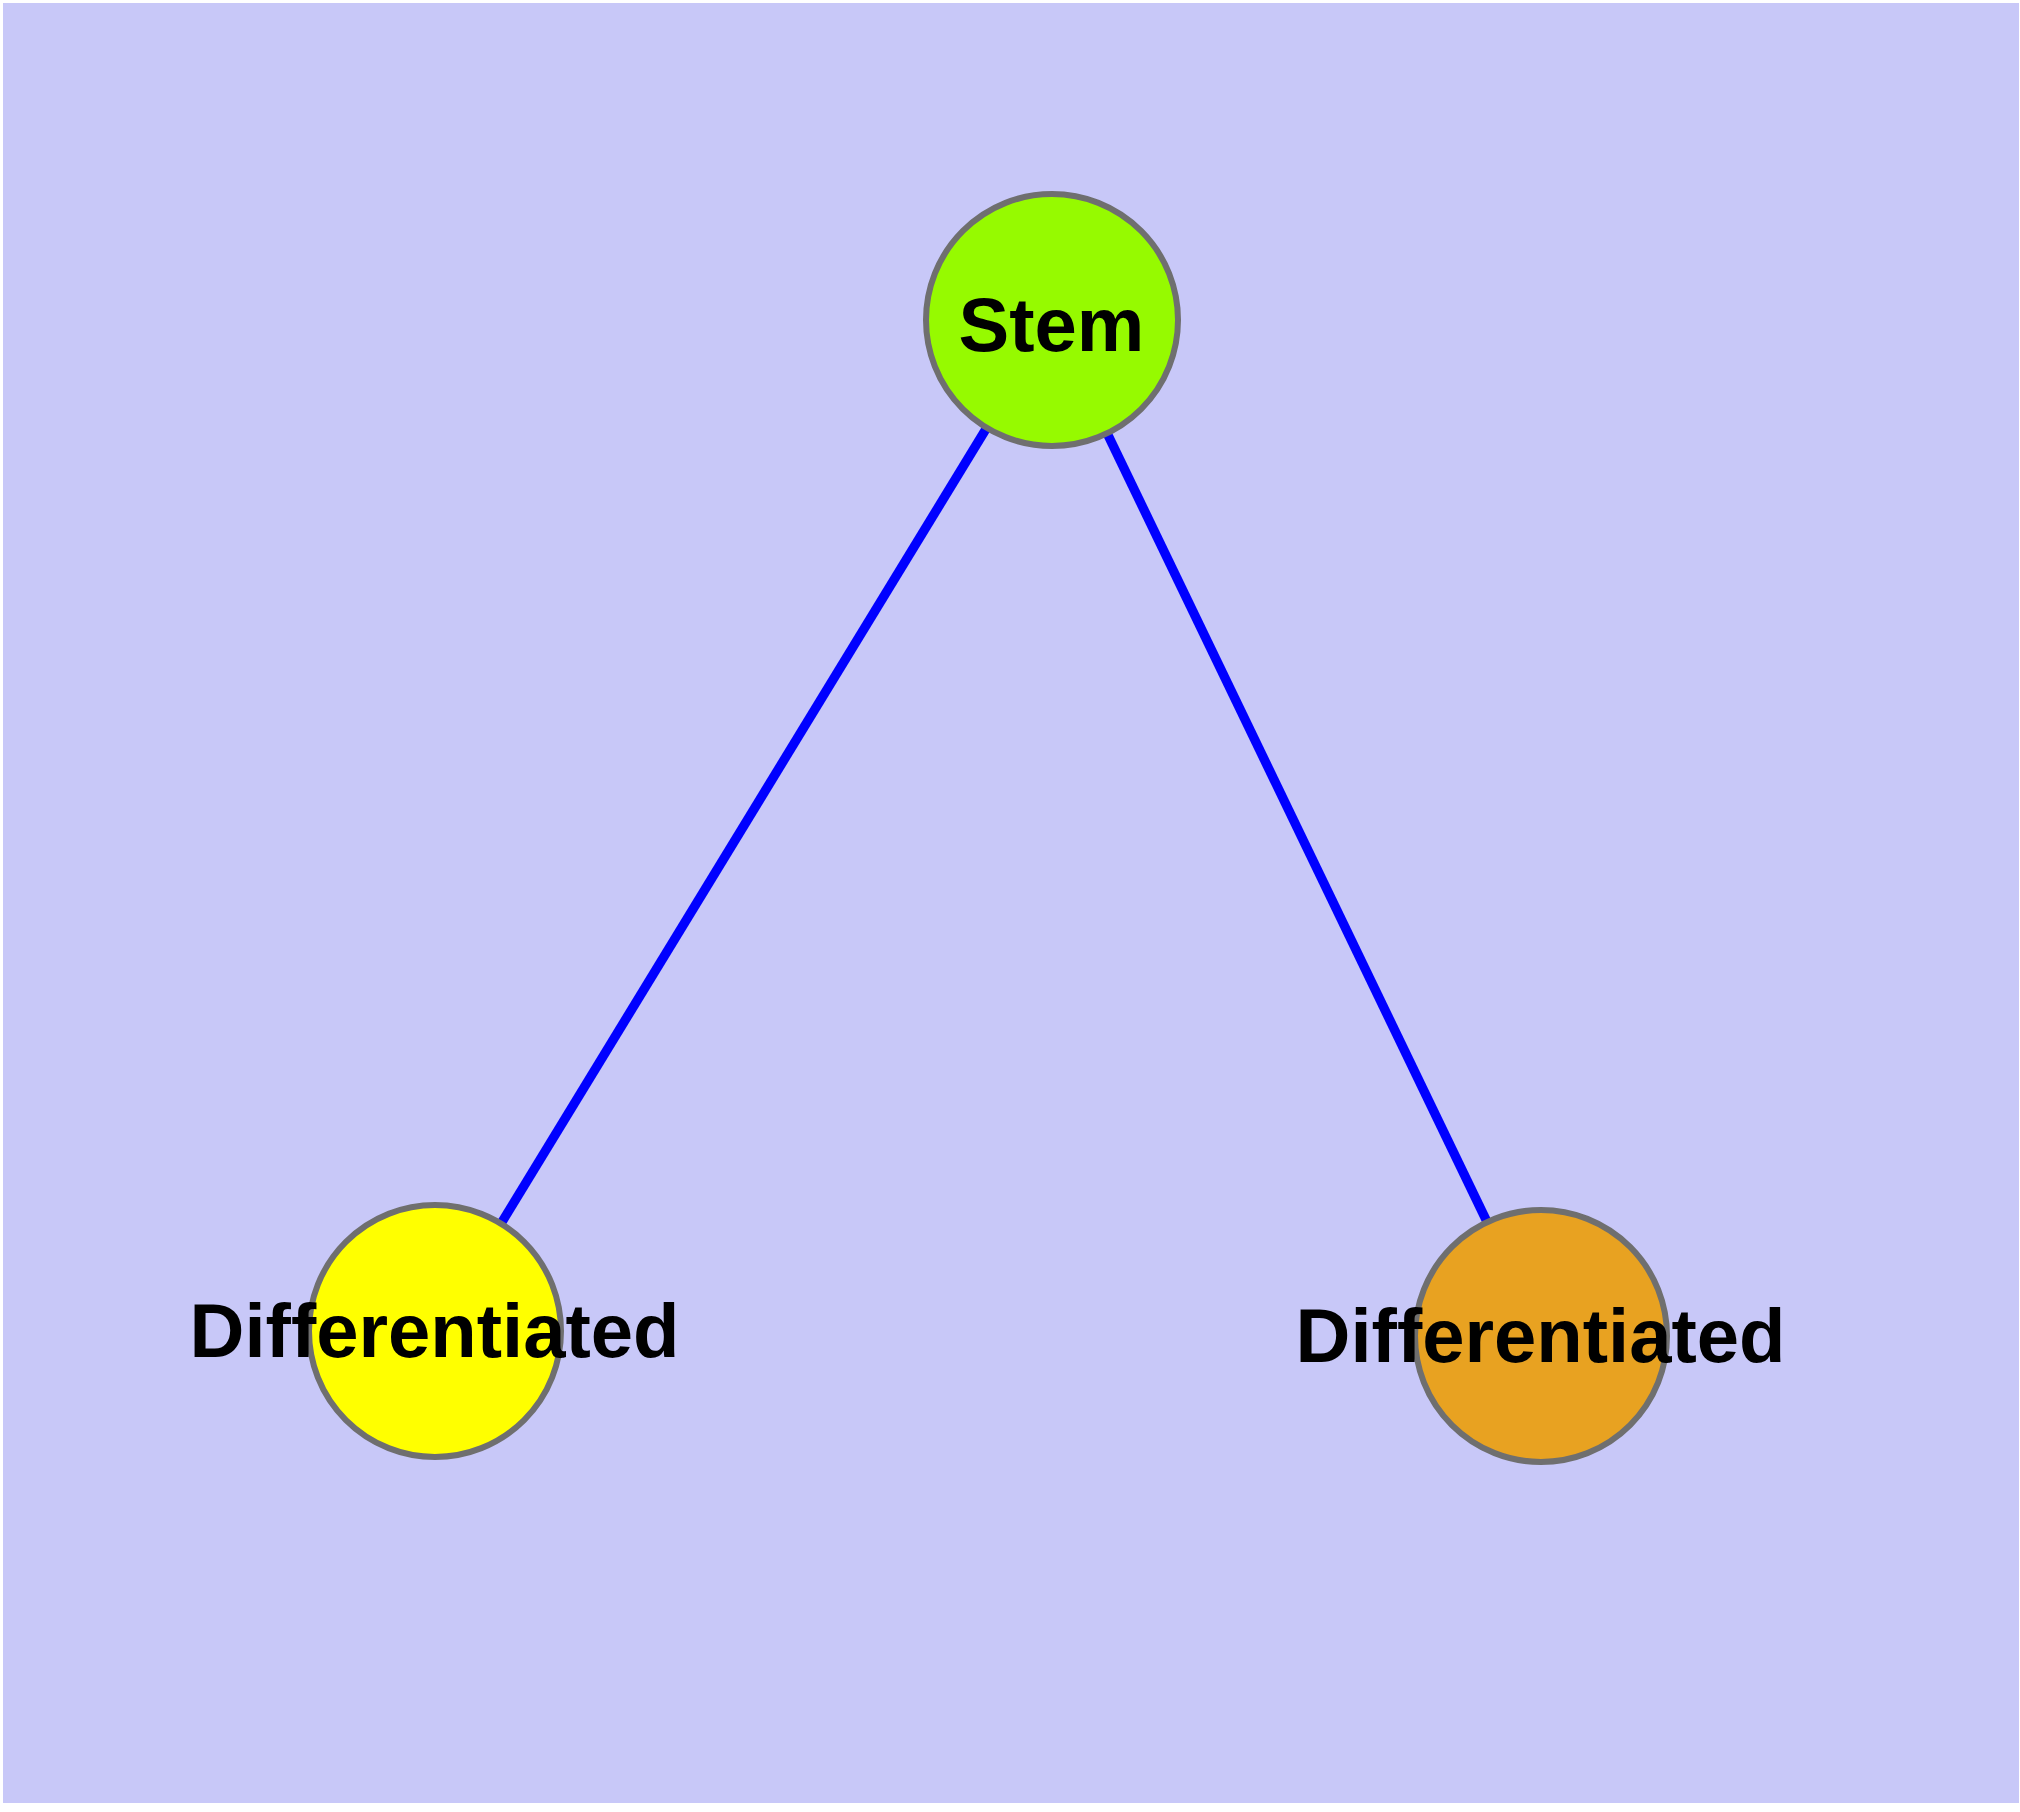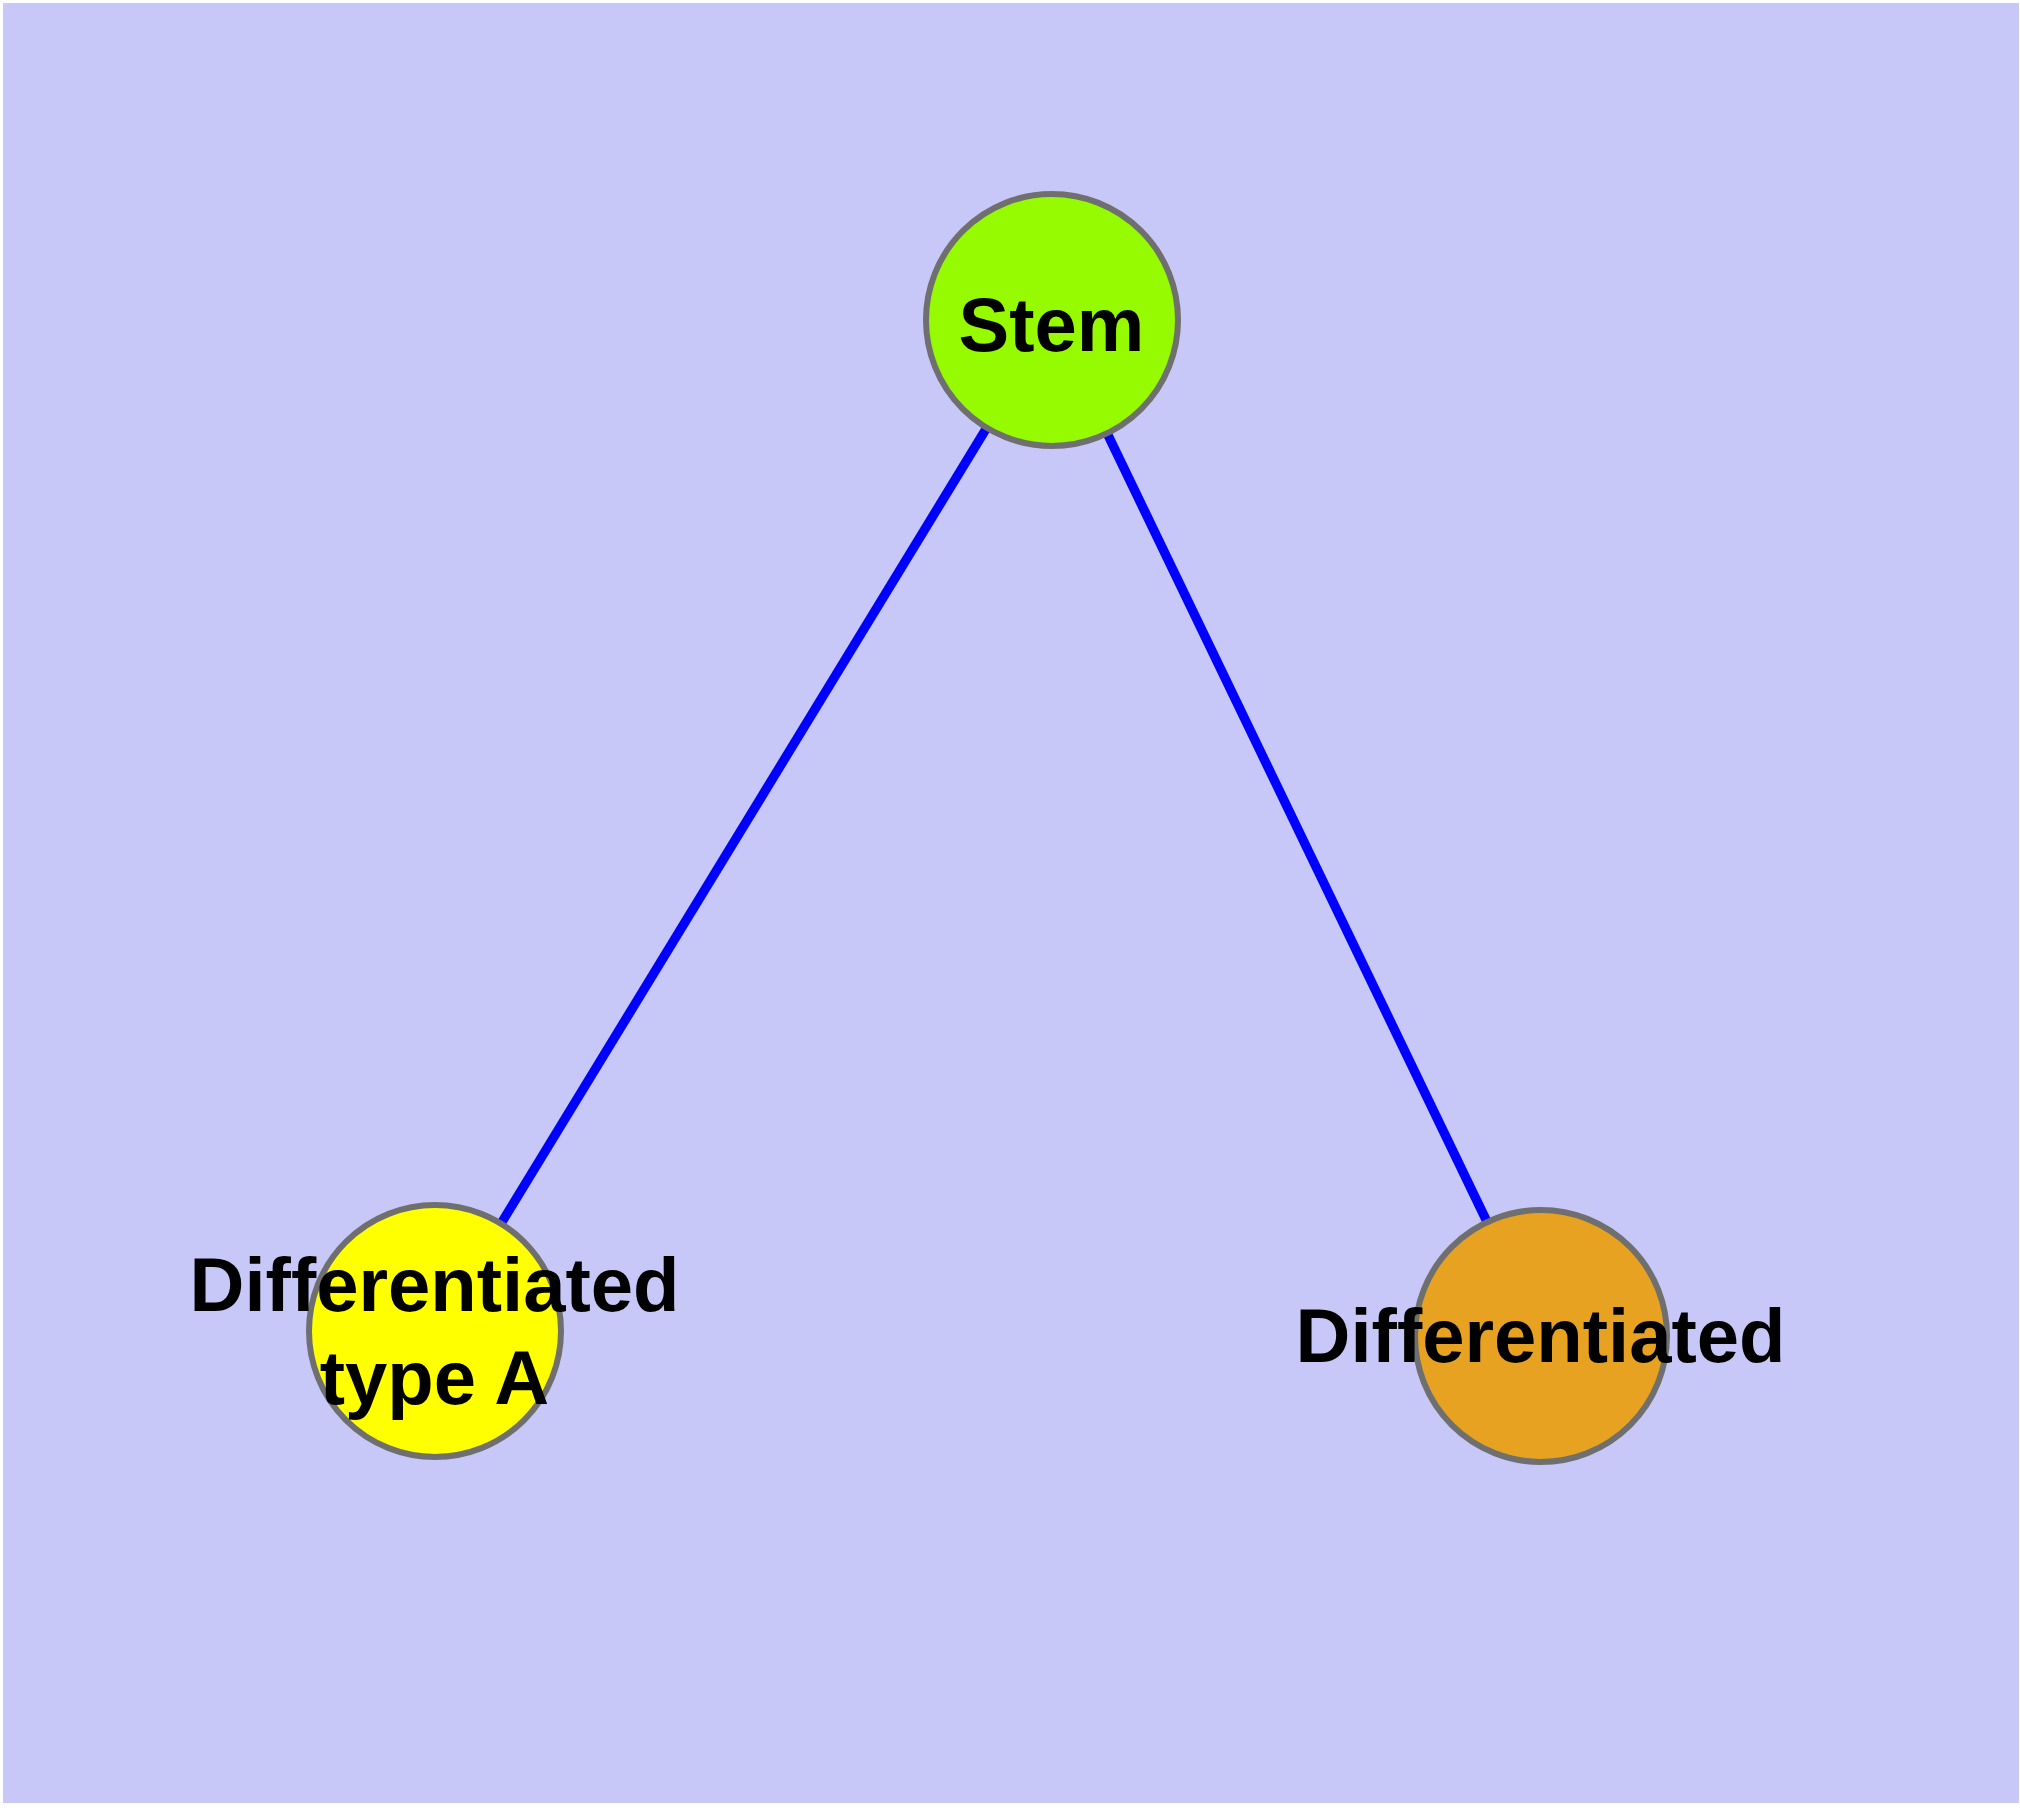--- a/index.html
+++ b/index.html
@@ -68,7 +68,6 @@
     <div class="node" id="node-1" style="left: 303px; top: 1199px; width: 258px; height: 258px; background: rgb(255, 255, 0); border-color: rgb(111, 111, 111);">
       <div class="node-label" style="color: rgb(0, 0, 0);">
         <div>Differentiated</div>
-        <div>type A</div>
       </div>
     </div>
 

